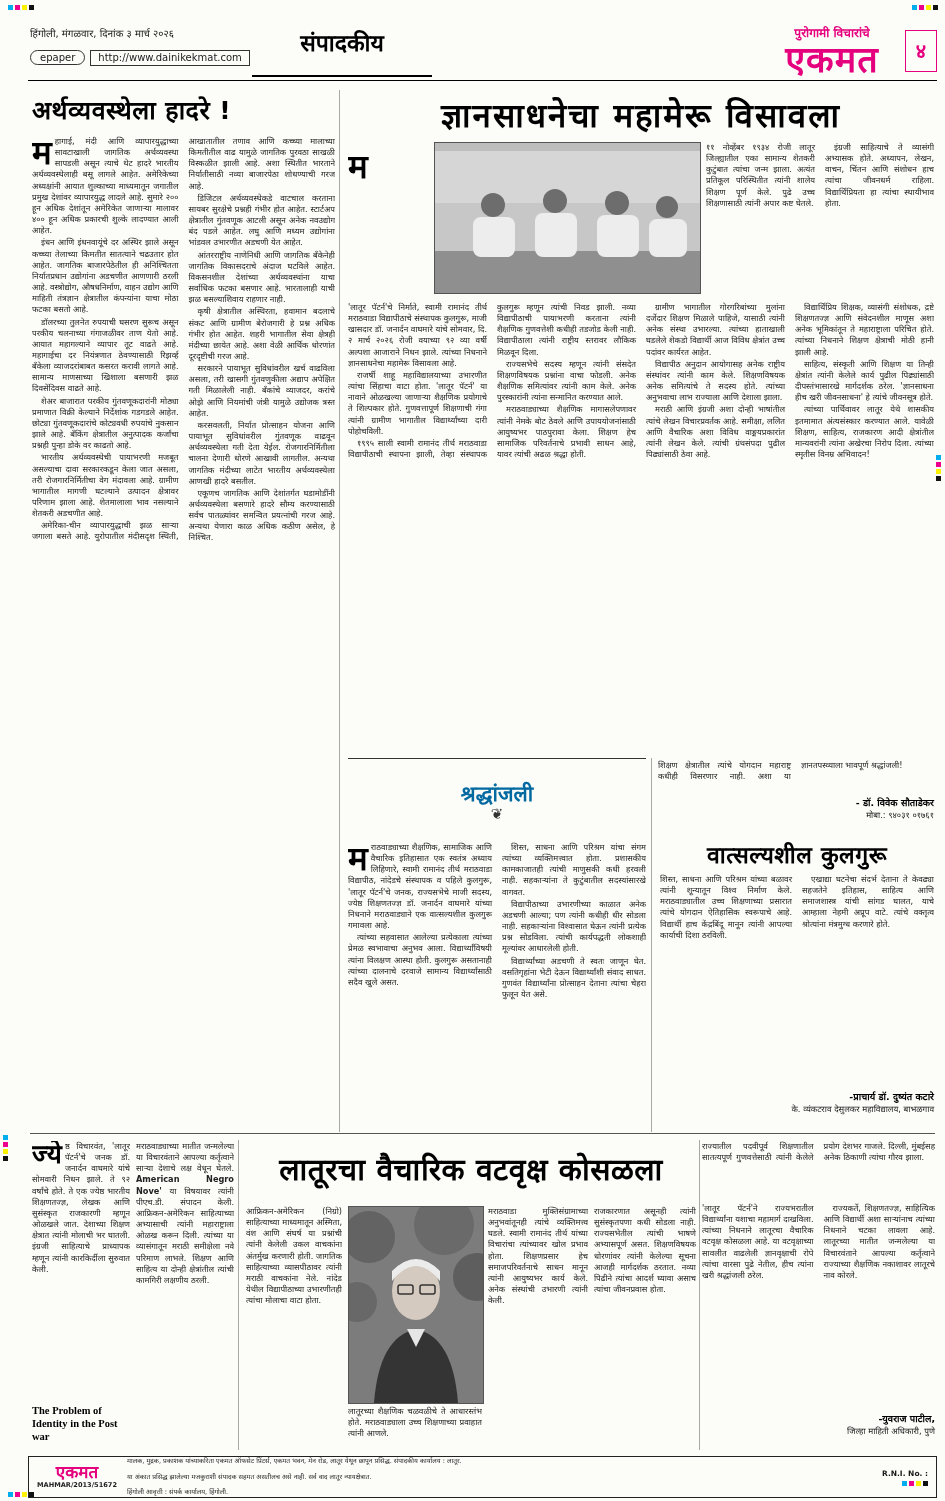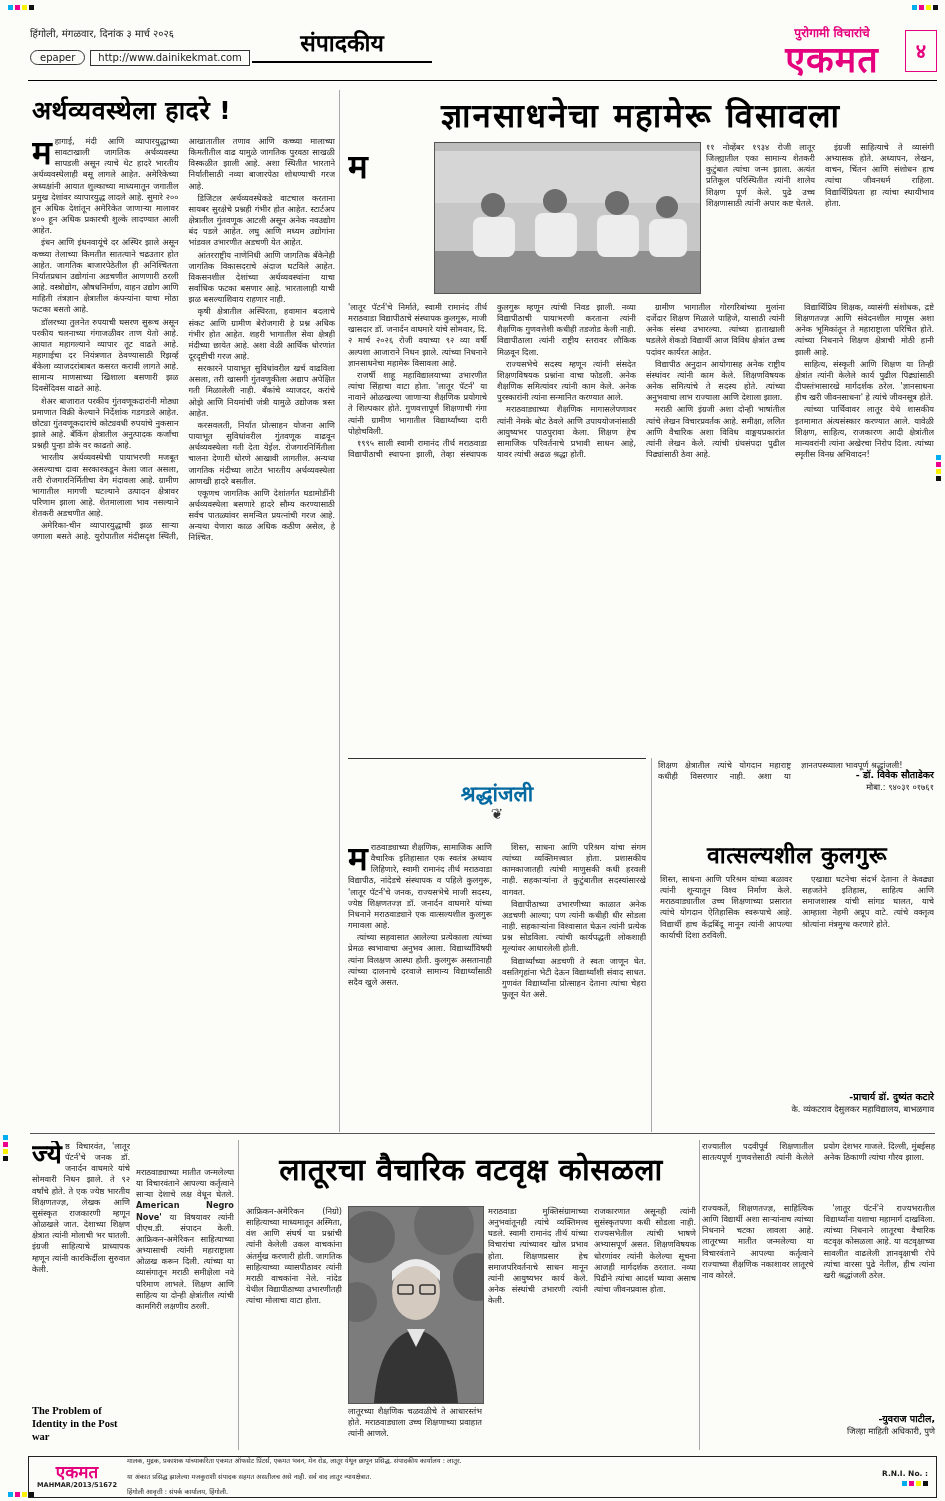--- a/index.html
+++ b/index.html
@@ -28,7 +28,7 @@
   .pgnum{border:1.5px solid var(--accent);color:var(--accent);font-size:20px;font-weight:700;
          width:30px;height:40px;line-height:40px;text-align:center;}
   .section-title{font-size:23px;font-weight:700;text-align:center;color:#000;
-                 border-bottom:2px solid #000;padding-bottom:3px;}
+                 border-bottom:2px solid #000;padding-bottom:17px;}
   .tribute-box{border-top:1px solid #333;text-align:center;}
   .tribute-word{font-size:21px;font-weight:700;color:#0369a1;margin-top:20px;}
   .flourish{font-size:15px;color:#333;line-height:1;}

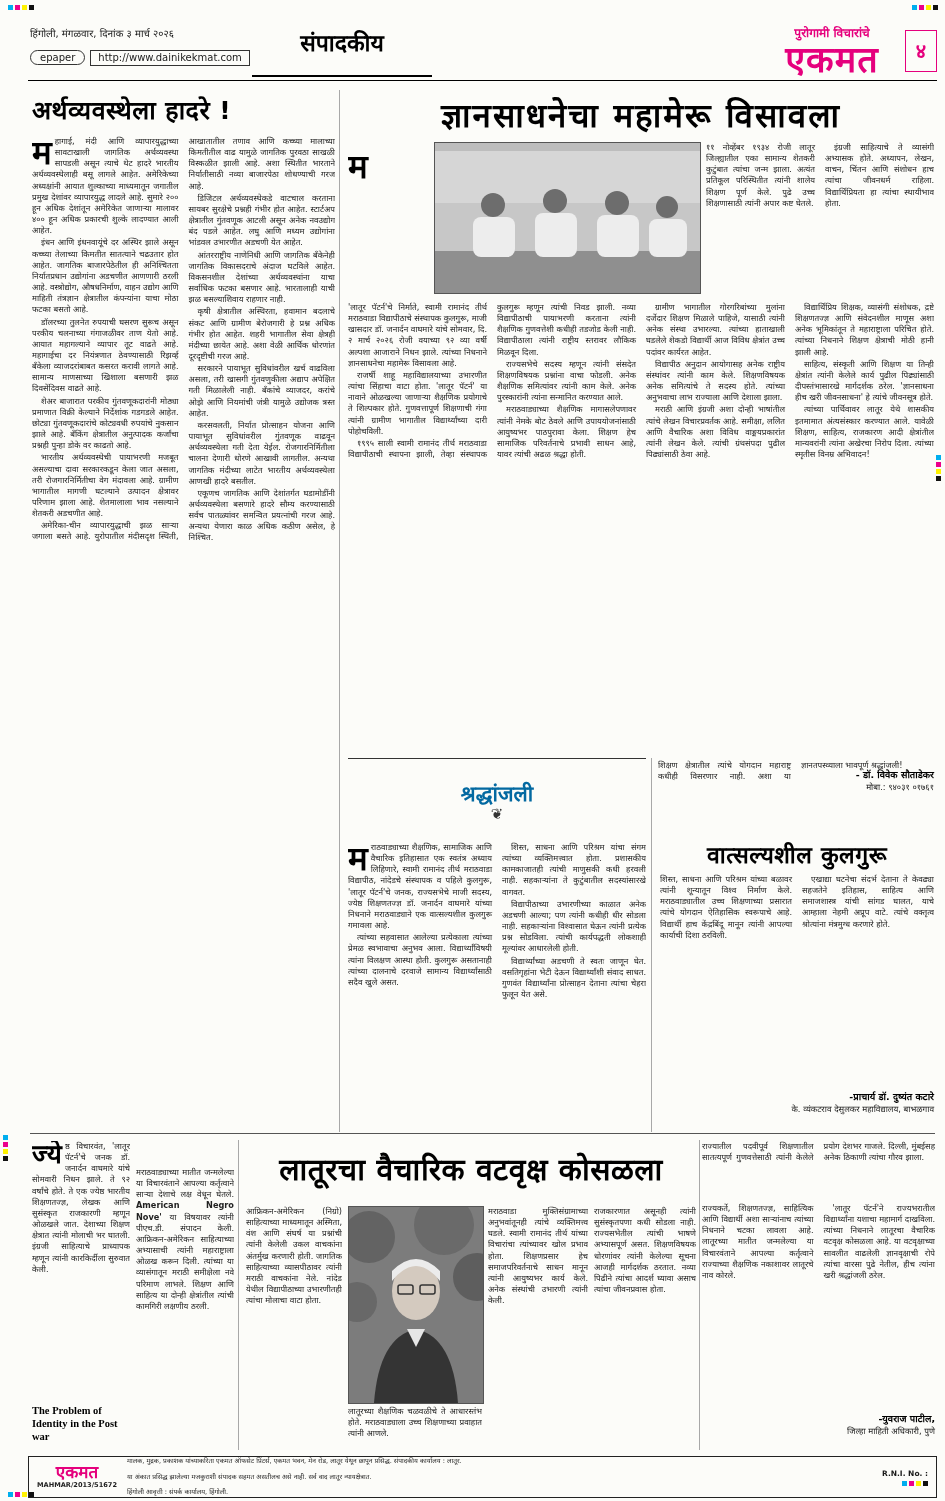--- a/index.html
+++ b/index.html
@@ -145,7 +145,7 @@
   <div class="abs bt cols2 clip" style="left:658px;top:760px;width:276px;height:32px;">
       <p>शिक्षण क्षेत्रातील त्यांचे योगदान महाराष्ट्र कधीही विसरणार नाही. अशा या ज्ञानतपस्व्याला भावपूर्ण श्रद्धांजली!</p>
     </div>
-  <div class="abs" style="left:658px;top:768px;width:276px;">
+  <div class="abs" style="left:658px;top:796px;width:276px;">
     <div class="byl">- डॉ. विवेक सौताडेकर</div>
     <div class="bylsub">मोबा.: ९४०३१ ०१७६१</div>
   </div>

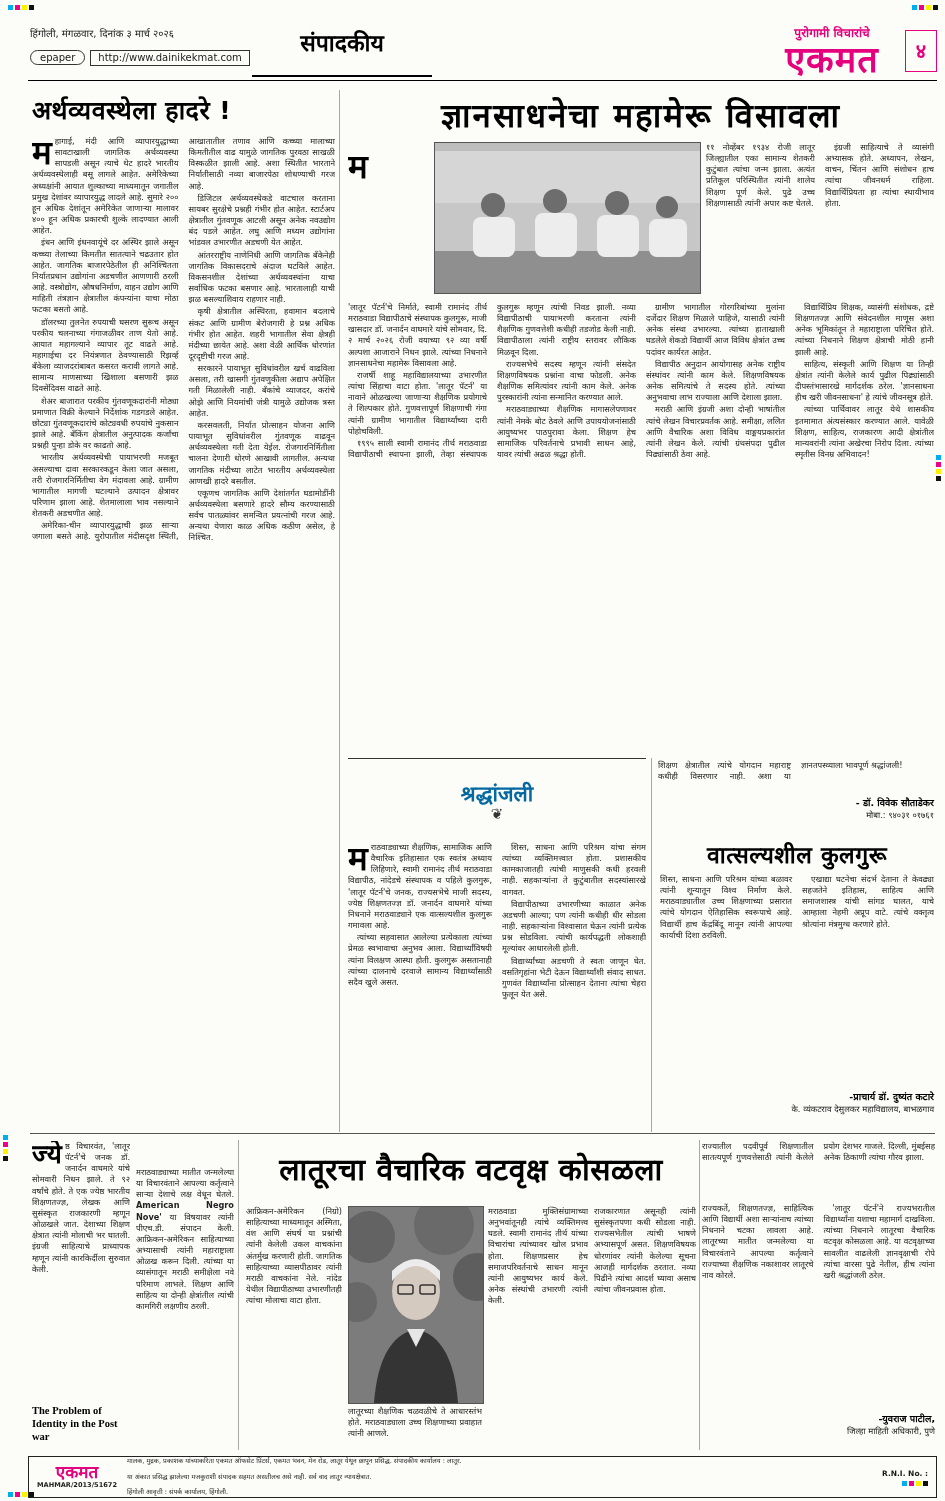--- a/index.html
+++ b/index.html
@@ -176,7 +176,7 @@
   </div>
   <div class="abs eng-title" style="left:32px;top:1404px;width:98px;">The Problem of Identity in the Post war</div>
 
-  <div class="abs bt clip" style="left:136px;top:1141px;width:98px;height:308px;margin-top:26px;">
+  <div class="abs bt clip" style="left:136px;top:1141px;width:98px;height:308px;">
     <span>मराठवाड्याच्या मातीत जन्मलेल्या या विचारवंताने आपल्या कर्तृत्वाने साऱ्या देशाचे लक्ष वेधून घेतले.</span>
     <b>American Negro Nove'</b>
     <span>या विषयावर त्यांनी पीएच.डी. संपादन केली. आफ्रिकन-अमेरिकन साहित्याच्या अभ्यासाची त्यांनी महाराष्ट्राला ओळख करून दिली. त्यांच्या या व्यासंगातून मराठी समीक्षेला नवे परिमाण लाभले. शिक्षण आणि साहित्य या दोन्ही क्षेत्रांतील त्यांची कामगिरी लक्षणीय ठरली.</span>

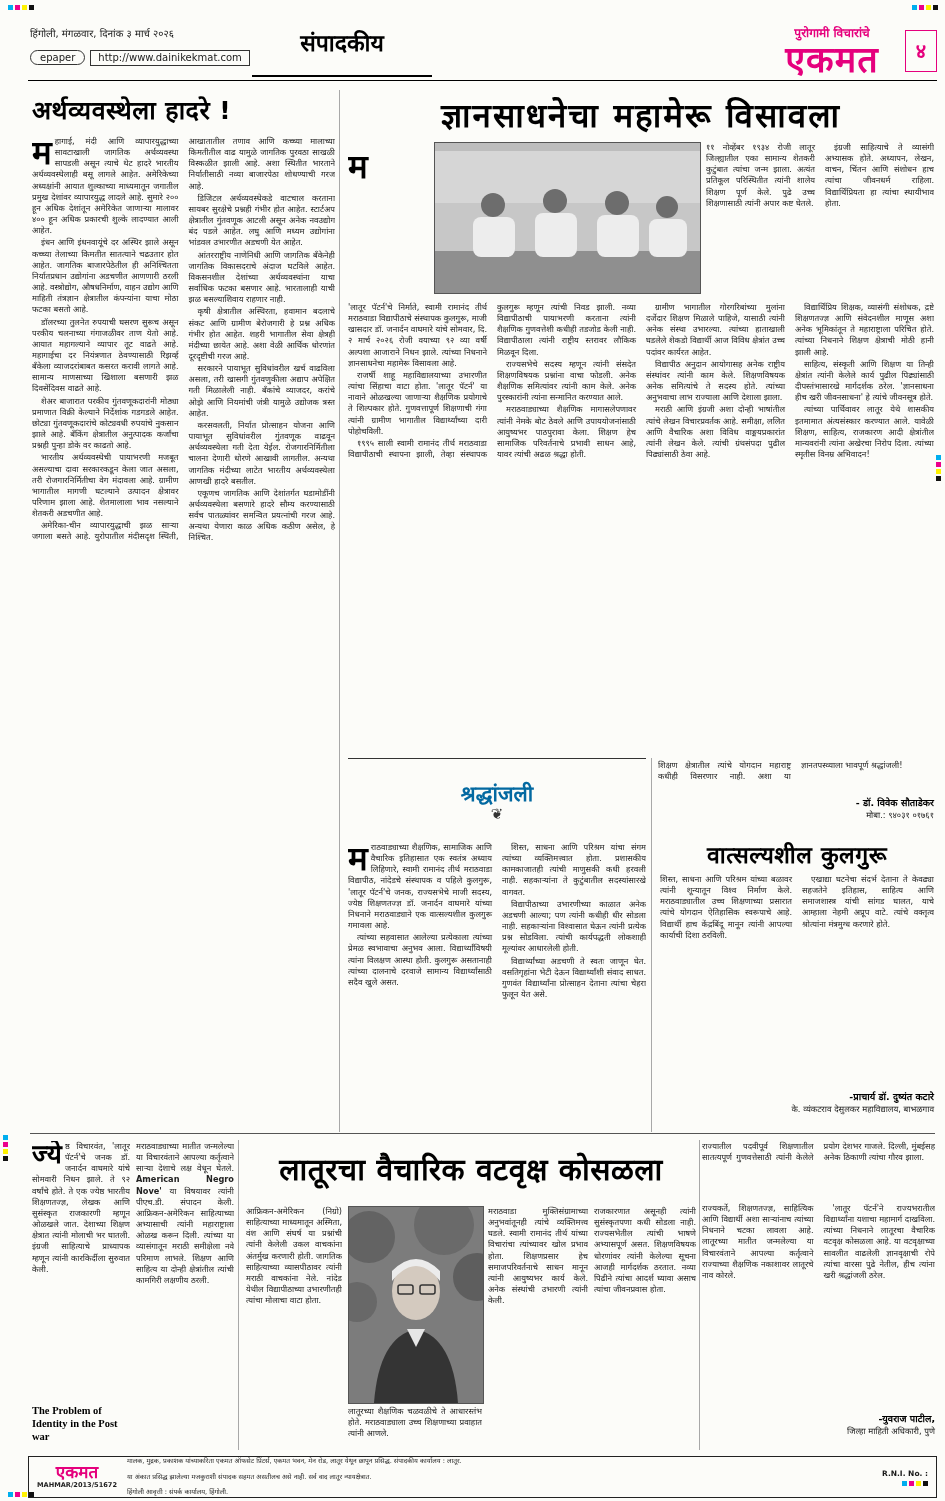--- a/index.html
+++ b/index.html
@@ -218,8 +218,8 @@
   <div class="abs vr" style="left:699px;top:1140px;height:310px;"></div>
 
   <div class="abs bt cols2 clip" style="left:702px;top:1203px;width:233px;height:204px;">
+      <p>'लातूर पॅटर्न'ने राज्यभरातील विद्यार्थ्यांना यशाचा महामार्ग दाखविला. त्यांच्या निधनाने लातूरचा वैचारिक वटवृक्ष कोसळला आहे. या वटवृक्षाच्या सावलीत वाढलेली ज्ञानवृक्षाची रोपे त्यांचा वारसा पुढे नेतील, हीच त्यांना खरी श्रद्धांजली ठरेल.</p>
       <p>राज्यकर्ते, शिक्षणतज्ज्ञ, साहित्यिक आणि विद्यार्थी अशा साऱ्यांनाच त्यांच्या निधनाने चटका लावला आहे. लातूरच्या मातीत जन्मलेल्या या विचारवंताने आपल्या कर्तृत्वाने राज्याच्या शैक्षणिक नकाशावर लातूरचे नाव कोरले.</p>
-      <p>'लातूर पॅटर्न'ने राज्यभरातील विद्यार्थ्यांना यशाचा महामार्ग दाखविला. त्यांच्या निधनाने लातूरचा वैचारिक वटवृक्ष कोसळला आहे. या वटवृक्षाच्या सावलीत वाढलेली ज्ञानवृक्षाची रोपे त्यांचा वारसा पुढे नेतील, हीच त्यांना खरी श्रद्धांजली ठरेल.</p>
     </div>
   <div class="abs" style="left:702px;top:1412px;width:233px;">
     <div class="byl">-युवराज पाटील,</div>

